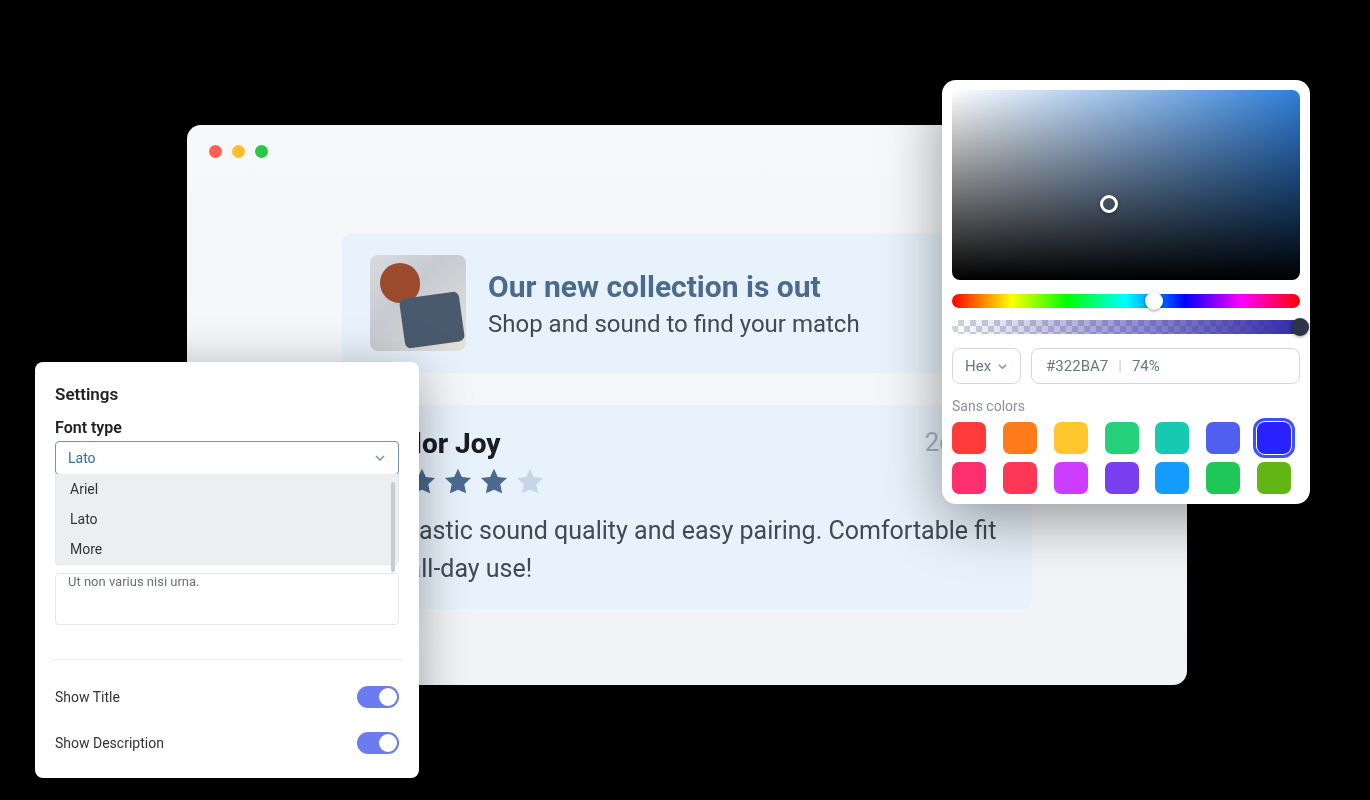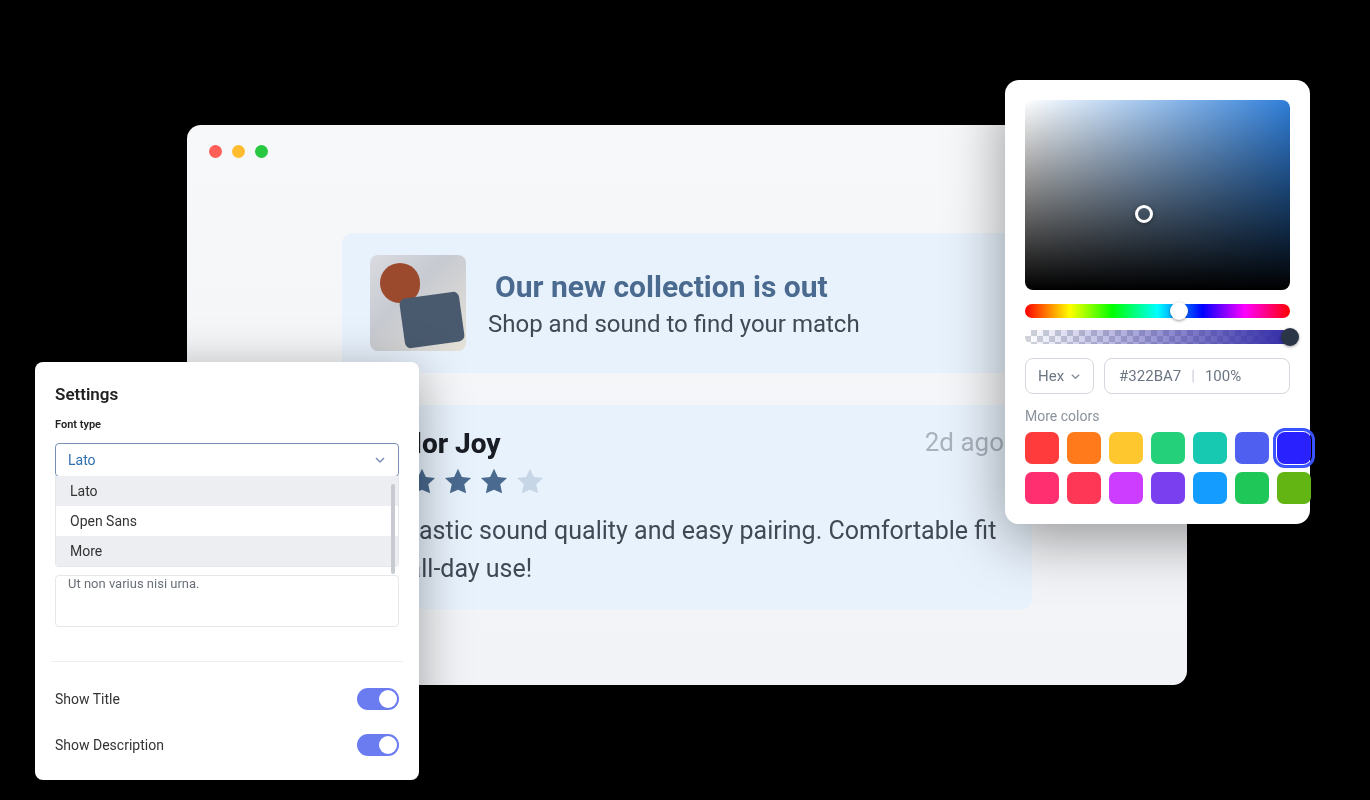--- a/index.html
+++ b/index.html
@@ -55,7 +55,7 @@
     content:""; position:absolute; right:4px; bottom:6px; width:60px; height:50px;
     background:#4a5a6e; border-radius:6px; transform:rotate(-8deg);
   }
-  .post-title { font-size: 30px; font-weight:700; color:#4a6a8f; margin-bottom:6px;margin-left:7px;}
+  .post-title { font-size: 30px; font-weight:700; color:#4a6a8f; margin-bottom:6px;}
   .post-sub { font-size: 24px; color:#3f4a57;}
 
   .review-head{display:flex; justify-content:space-between; align-items:flex-start; margin-bottom:4px;}

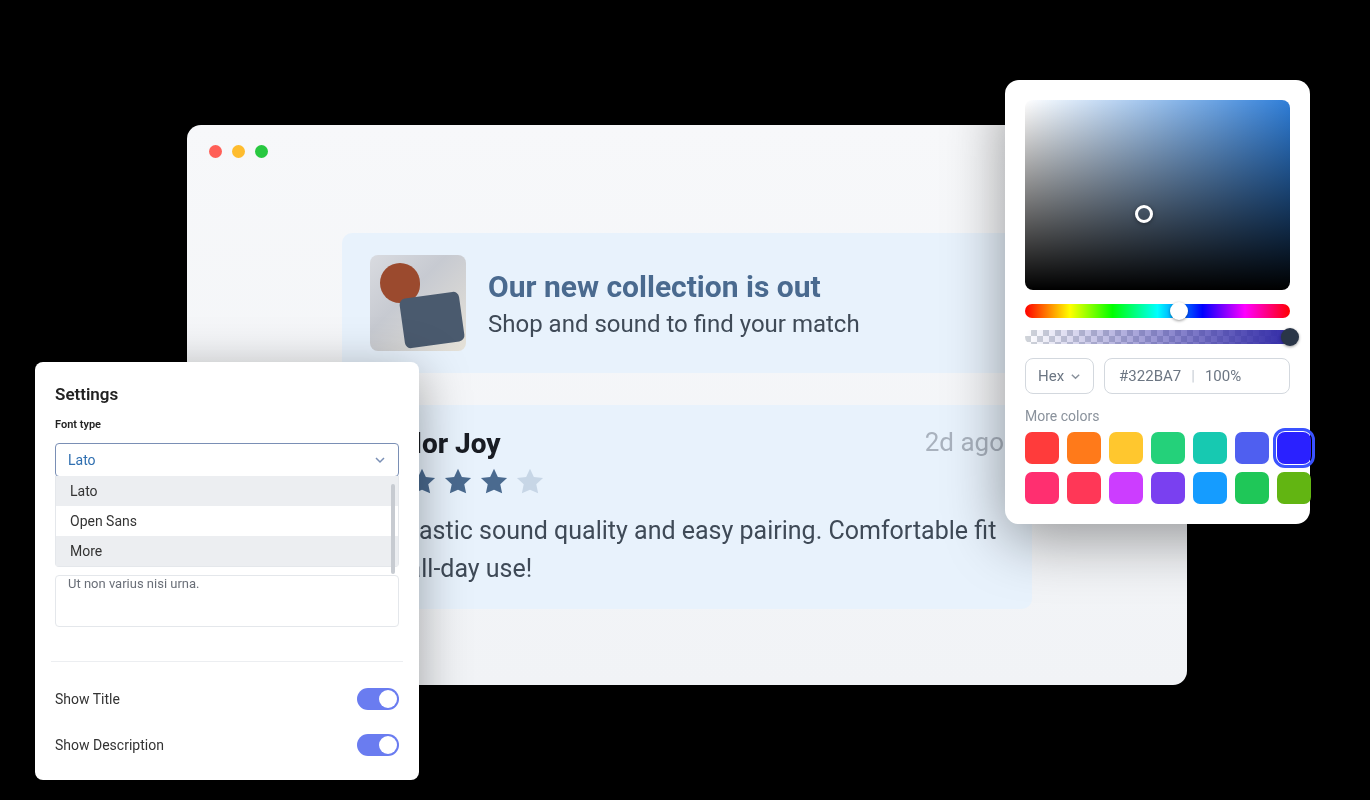--- a/index.html
+++ b/index.html
@@ -114,9 +114,9 @@
 
   
   .picker{
-    position:absolute; right:60px; top:80px; width:305px;
+    position:absolute; right:60px; top:80px; width:368px;
     background:#fff; border-radius:14px; box-shadow:0 14px 60px rgba(0,0,0,.4);
-    padding:20px;
+    padding:10px;
   }
   .sv-box{
     width:100%; height:190px; border-radius:8px; position:relative; cursor:crosshair;

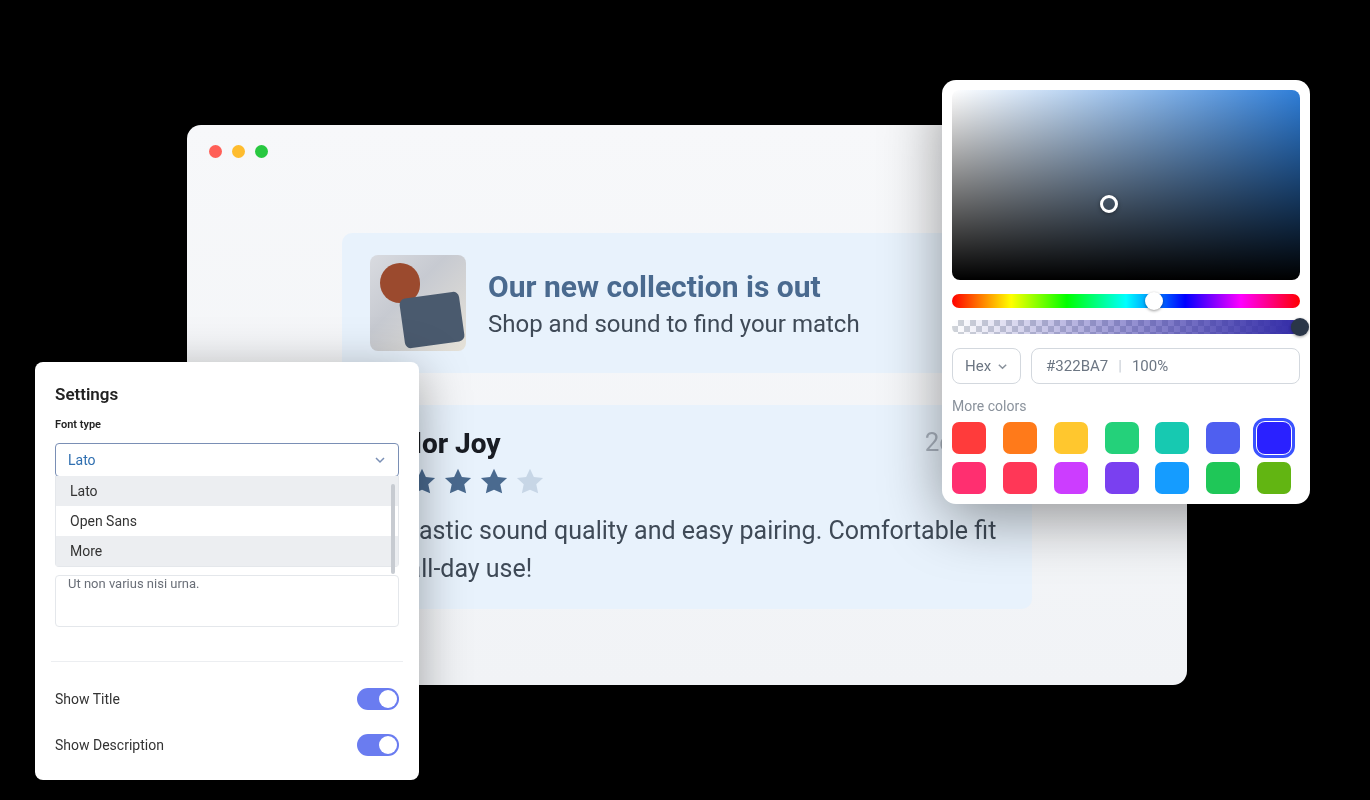--- a/index.html
+++ b/index.html
@@ -265,7 +265,7 @@
     <div class="value-box">
       <span>#322BA7</span>
       <span class="sep">|</span>
-      <span>100%</span>
+      <span>74%</span>
     </div>
   </div>
   <div class="more-label">More colors</div>

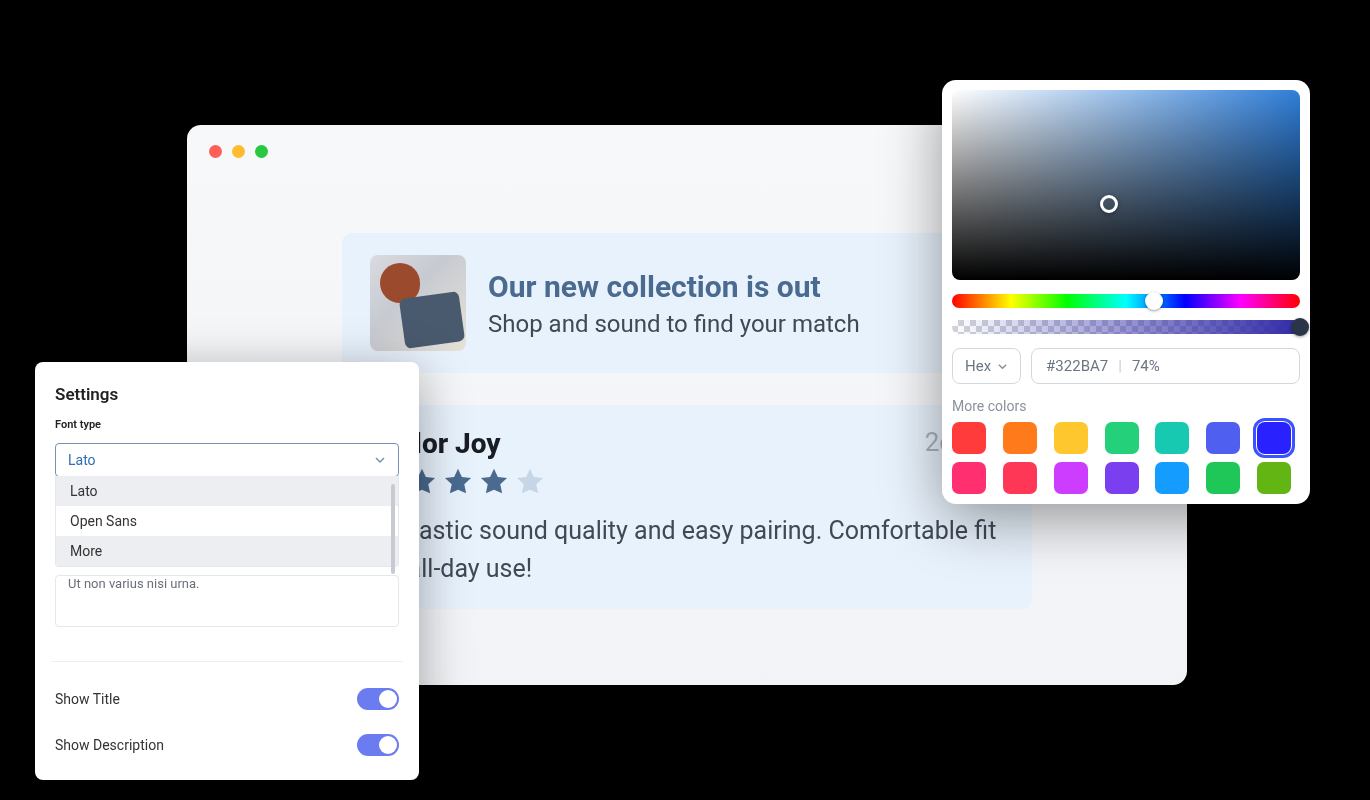--- a/index.html
+++ b/index.html
@@ -268,7 +268,7 @@
       <span>74%</span>
     </div>
   </div>
-  <div class="more-label">More colors</div>
+  <div class="more-label">Sans colors</div>
   <div class="swatches" id="swatches">
       <div class="sw" style="background: rgb(255, 59, 59);"></div>
       <div class="sw" style="background: rgb(255, 122, 26);"></div>

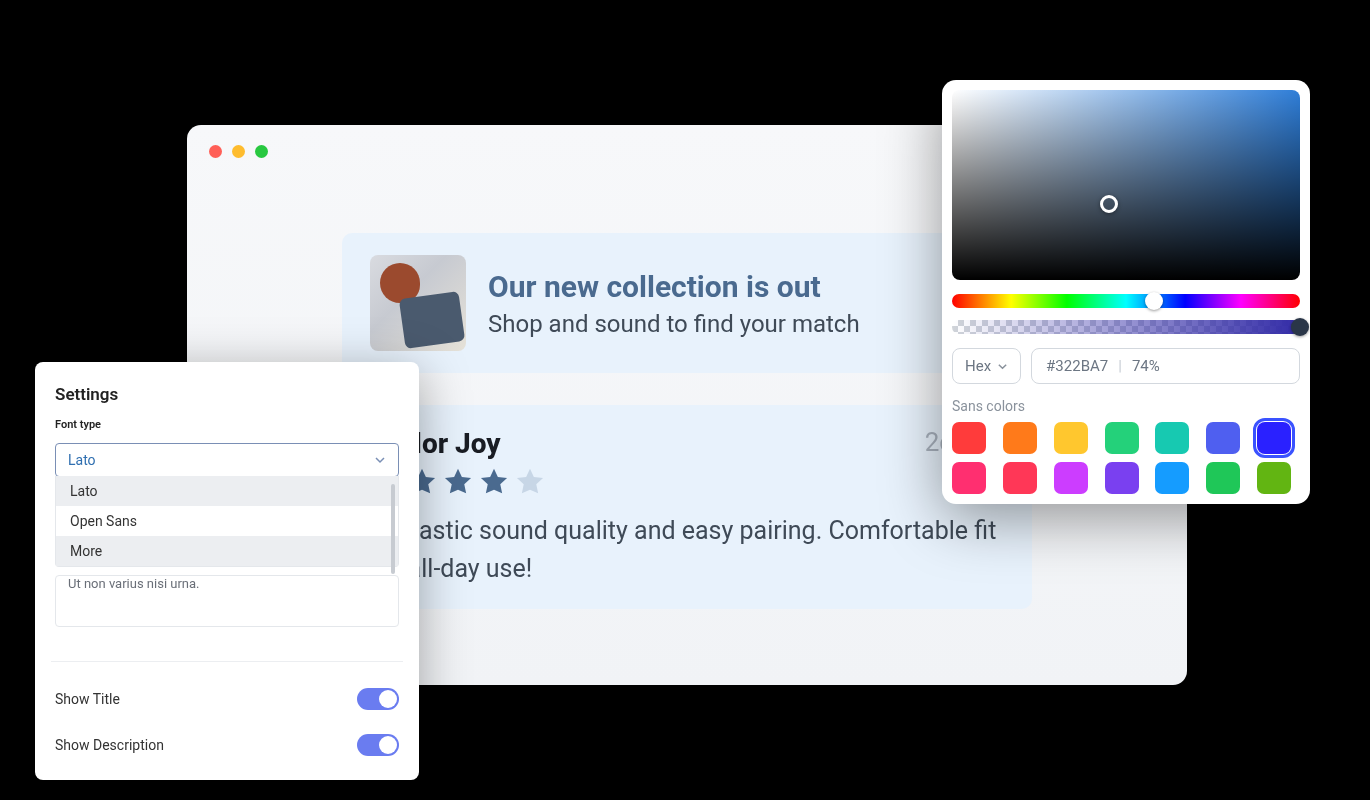--- a/index.html
+++ b/index.html
@@ -80,7 +80,7 @@
     padding:22px 20px 12px;
   }
   .settings h2{font-size:17px; font-weight:600; color:#222; margin-bottom:14px;}
-  .field-label{font-size:11px; font-weight:600; color:#222; margin-bottom:12px;}
+  .field-label{font-size:16px; font-weight:600; color:#222; margin-bottom:4px;}
   .select{
     border:1px solid #7a8fb5; border-radius:4px; height:34px;
     display:flex; align-items:center; justify-content:space-between;

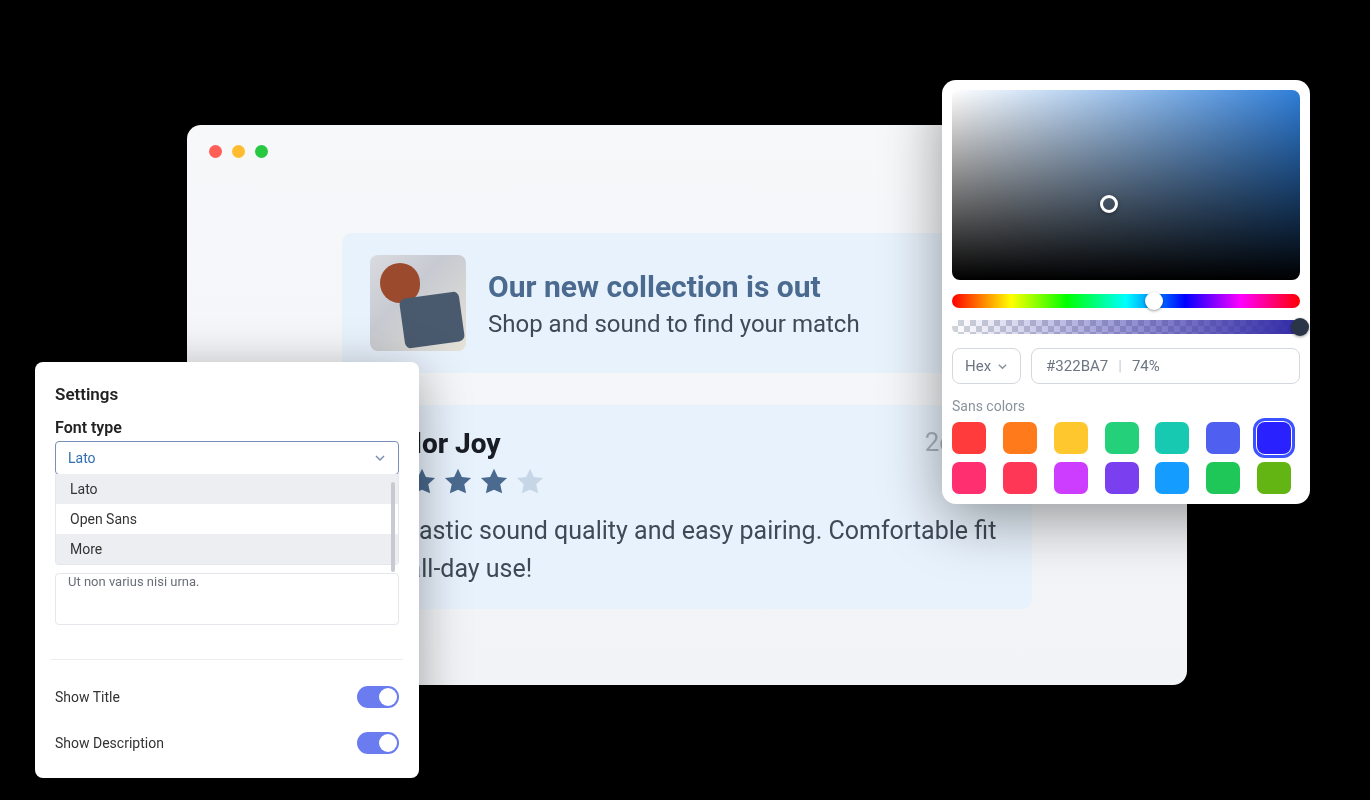--- a/index.html
+++ b/index.html
@@ -226,6 +226,7 @@
       </svg>
   </div>
   <div class="dropdown" id="dd">
+      <div class="dd-item hl">Ariel</div>
       <div class="dd-item hl">Lato</div>
       <div class="dd-item">Open Sans</div>
       <div class="dd-item hl">More</div>

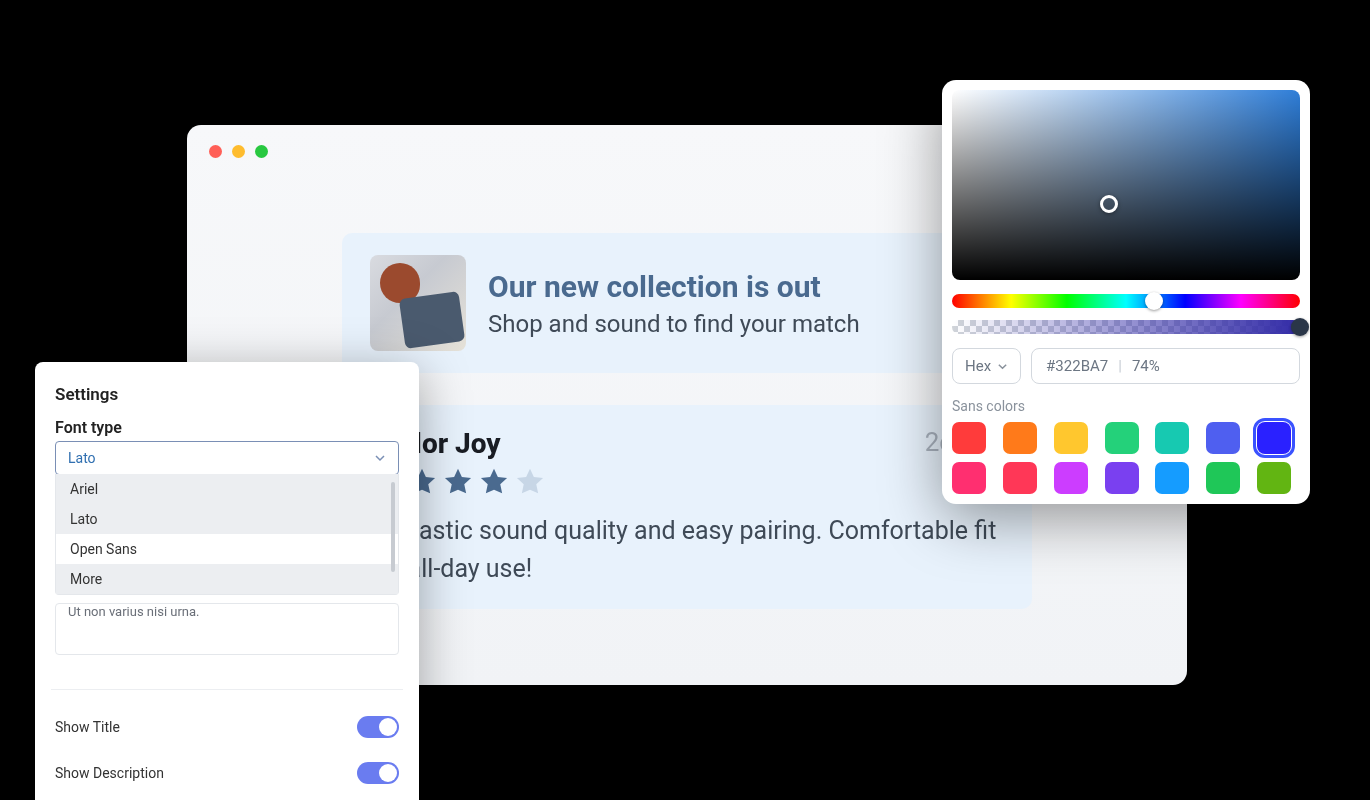--- a/index.html
+++ b/index.html
@@ -228,7 +228,6 @@
   <div class="dropdown" id="dd">
       <div class="dd-item hl">Ariel</div>
       <div class="dd-item hl">Lato</div>
-      <div class="dd-item">Open Sans</div>
       <div class="dd-item hl">More</div>
       <div class="dd-scroll"></div>
     </div>

